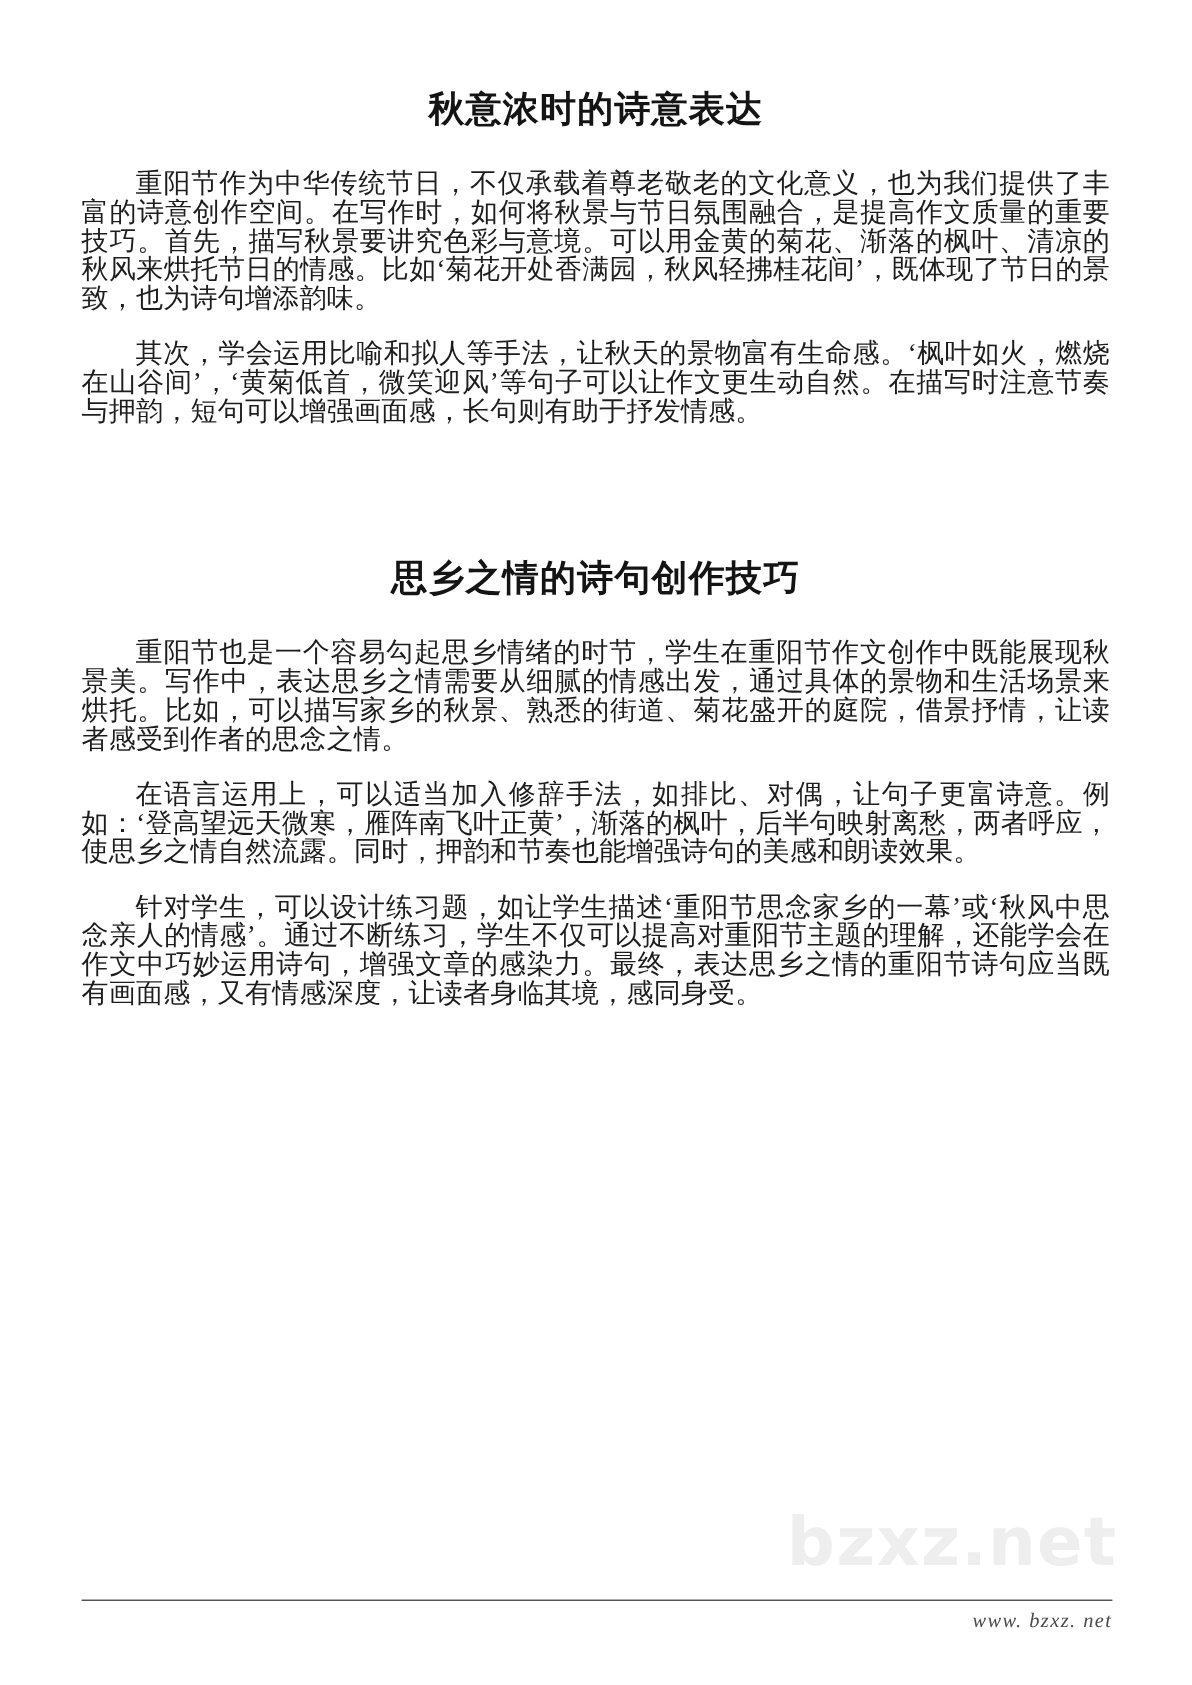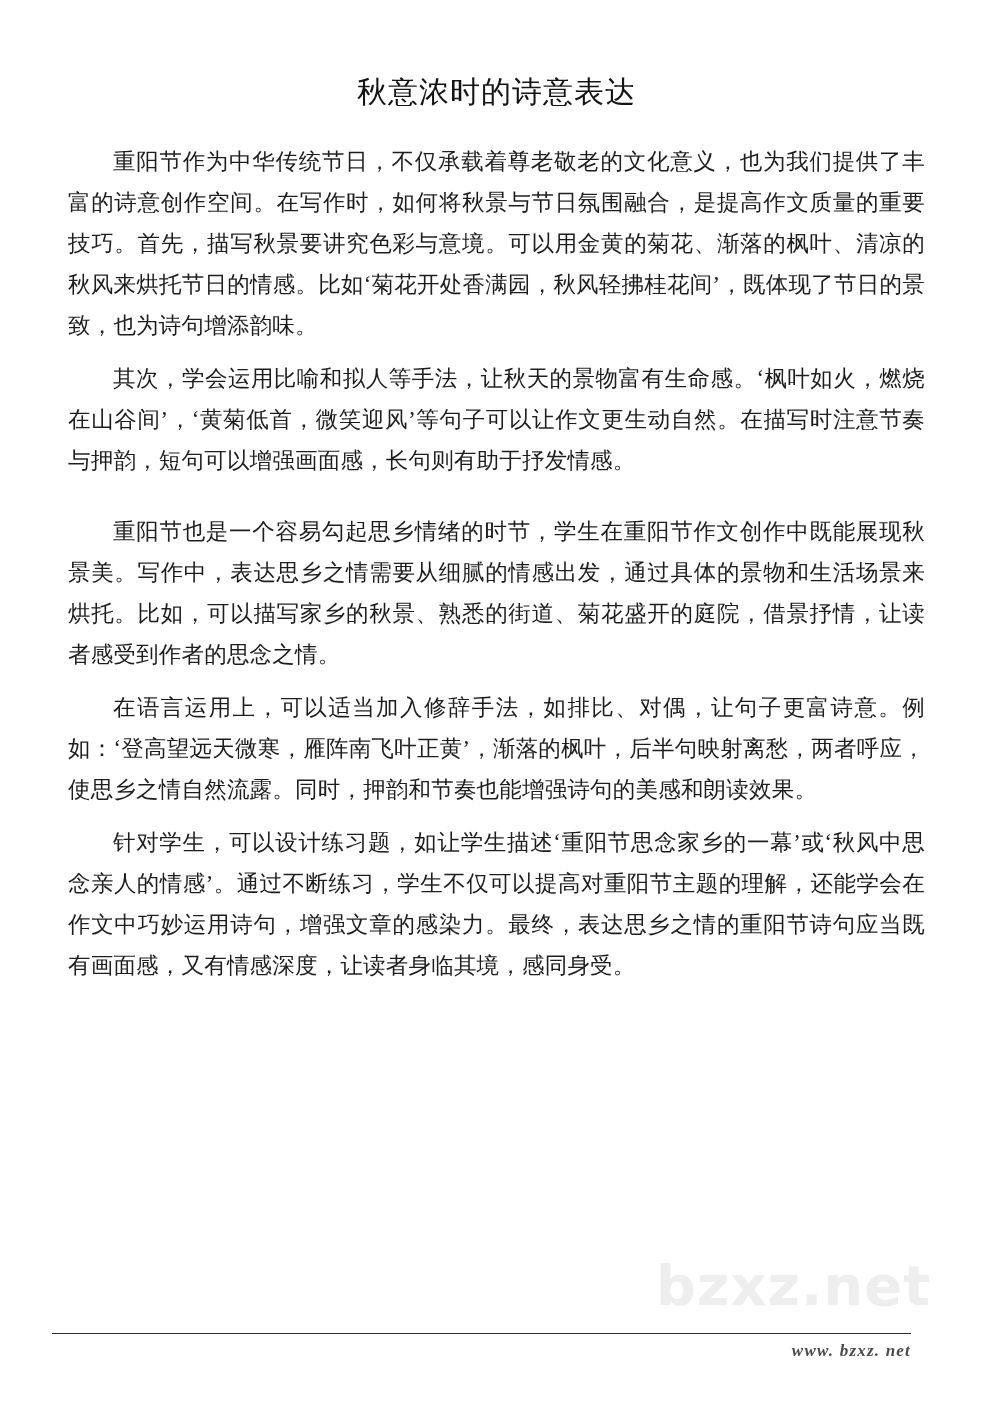--- a/index.html
+++ b/index.html
@@ -50,7 +50,7 @@
 
   .section-title {
     text-align: center;
-    font-weight: normal;
+    font-weight: bold;
     font-size: 30px;
     line-height: 1.3;
     letter-spacing: 1px;

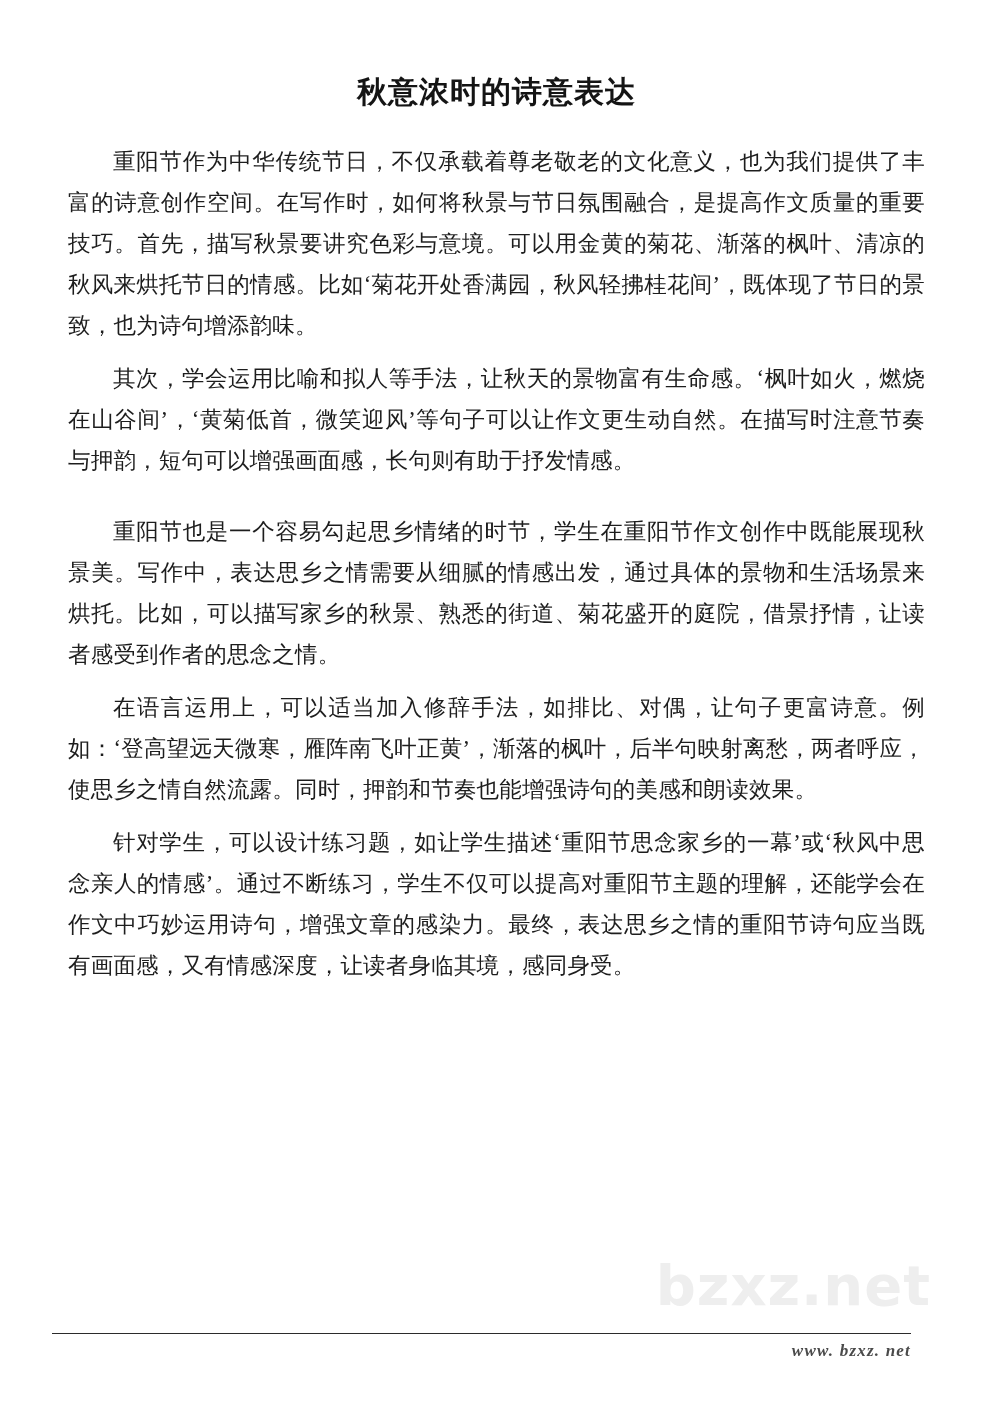--- a/index.html
+++ b/index.html
@@ -61,7 +61,7 @@
 
   .para {
     font-size: 22.5px;
-    line-height: 41px;
+    line-height: 24px;
     text-align: justify;
     text-justify: inter-ideograph;
     text-indent: 2em;

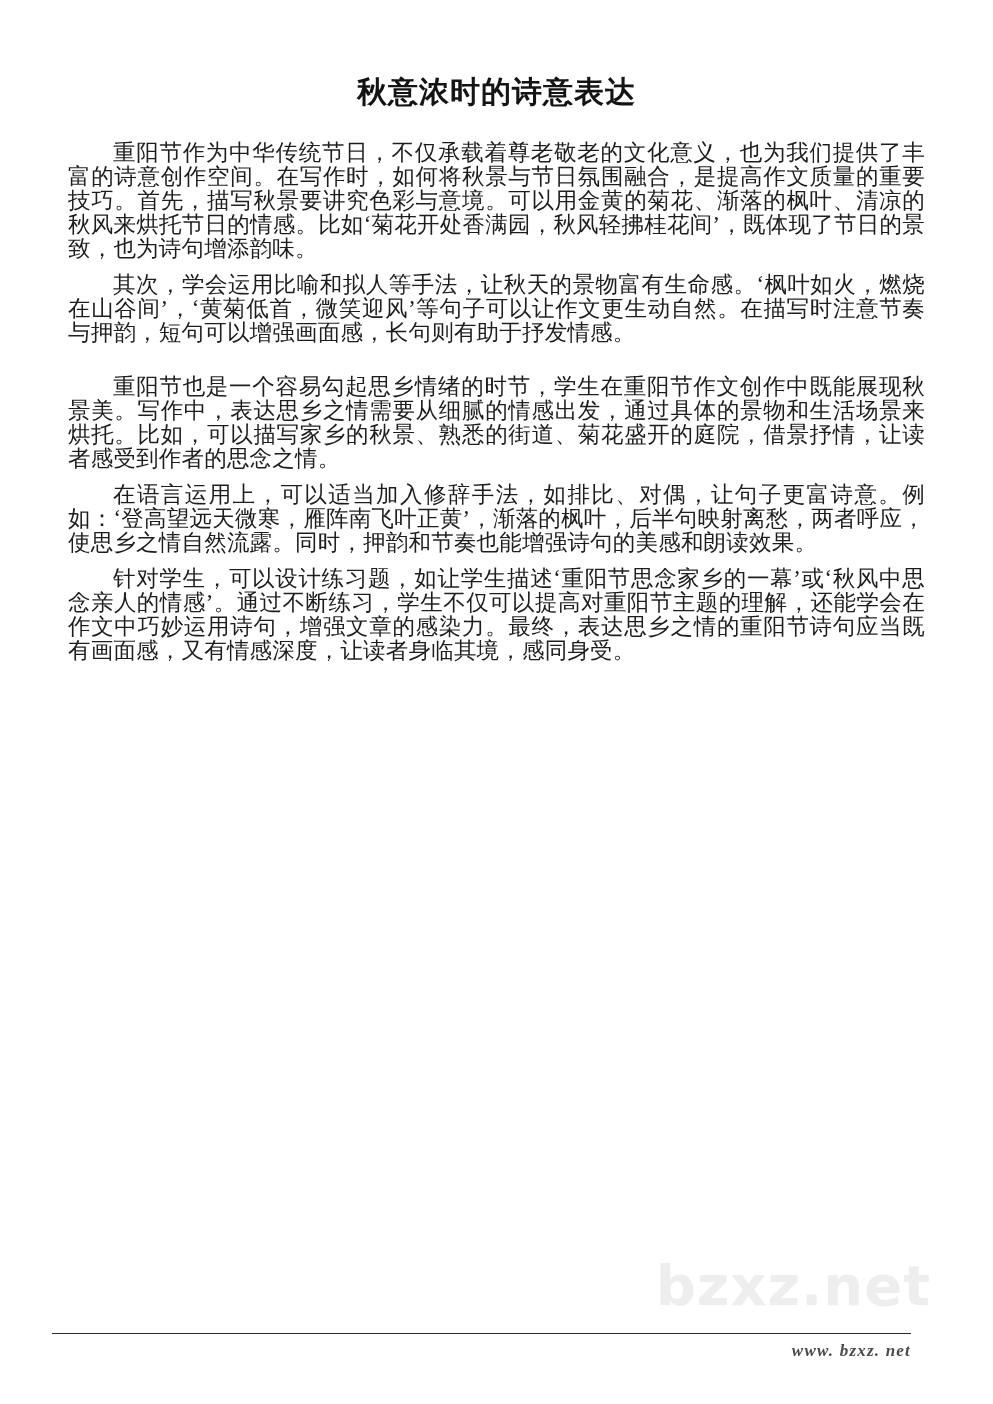--- a/index.html
+++ b/index.html
@@ -69,7 +69,7 @@
     letter-spacing: 0.2px;
     color: #1d1d1d;
   }
-  .para + .para { margin-top: 12px; }
+  .para + .para { margin-top: 22px; }
 
   .body-block.first-block { margin-top: 30px; }
   .body-block.second-block { margin-top: 30px; }

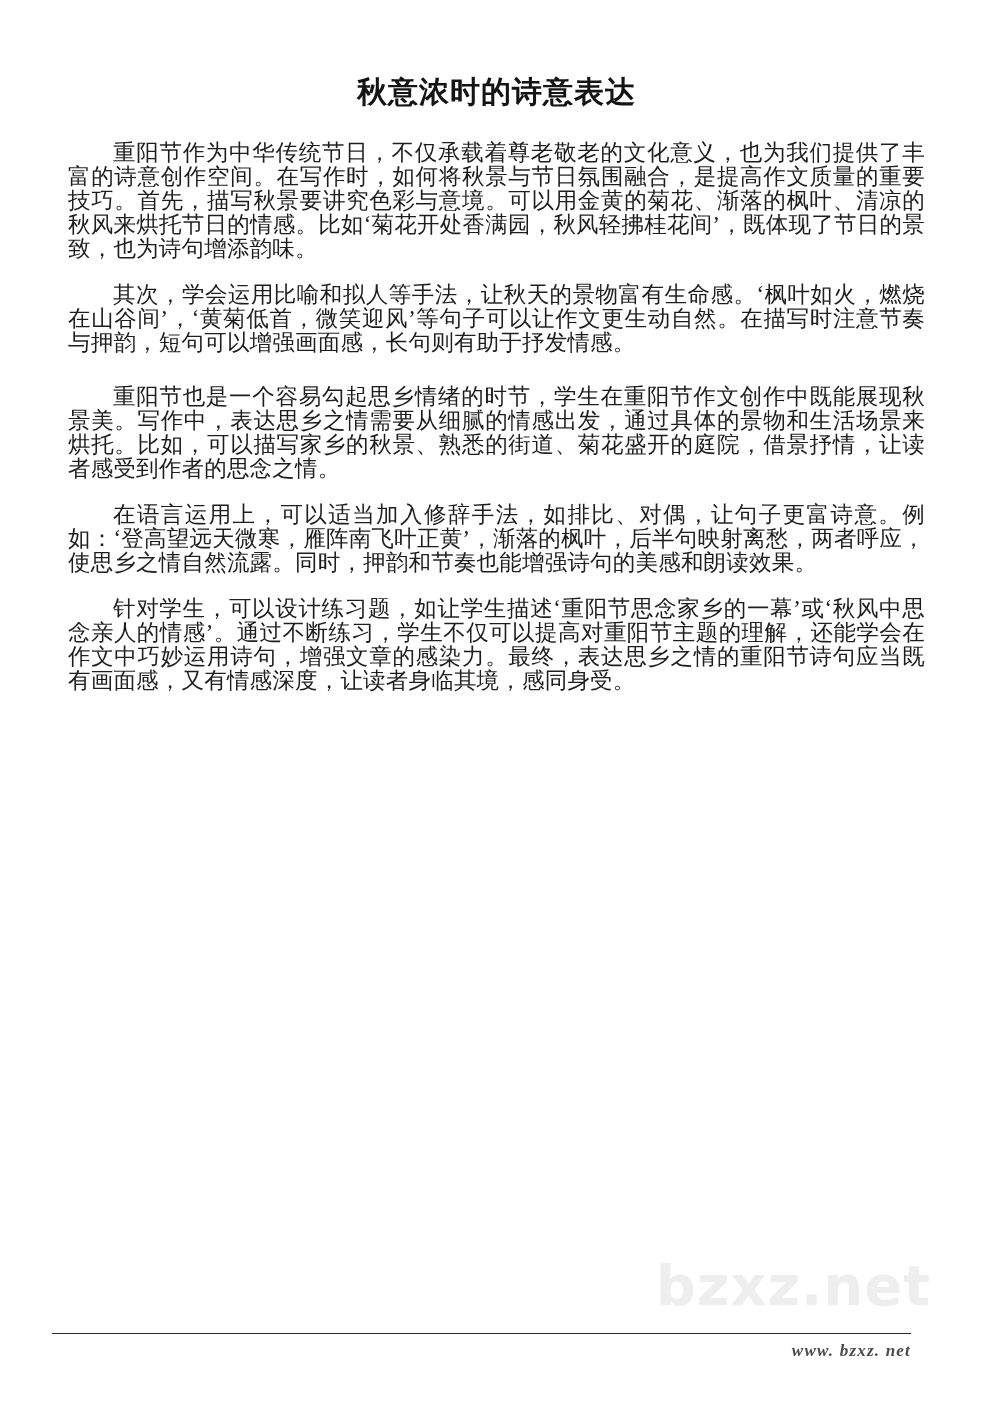--- a/index.html
+++ b/index.html
@@ -114,6 +114,7 @@
       <p class="para">其次，学会运用比喻和拟人等手法，让秋天的景物富有生命感。‘枫叶如火，燃烧在山谷间’，‘黄菊低首，微笑迎风’等句子可以让作文更生动自然。在描写时注意节奏与押韵，短句可以增强画面感，长句则有助于抒发情感。</p>
     </div>
 
+    <h1 class="section-title second">思乡之情的诗句创作技巧</h1>
 
     <div class="body-block second-block">
       <p class="para">重阳节也是一个容易勾起思乡情绪的时节，学生在重阳节作文创作中既能展现秋景美。写作中，表达思乡之情需要从细腻的情感出发，通过具体的景物和生活场景来烘托。比如，可以描写家乡的秋景、熟悉的街道、菊花盛开的庭院，借景抒情，让读者感受到作者的思念之情。</p>

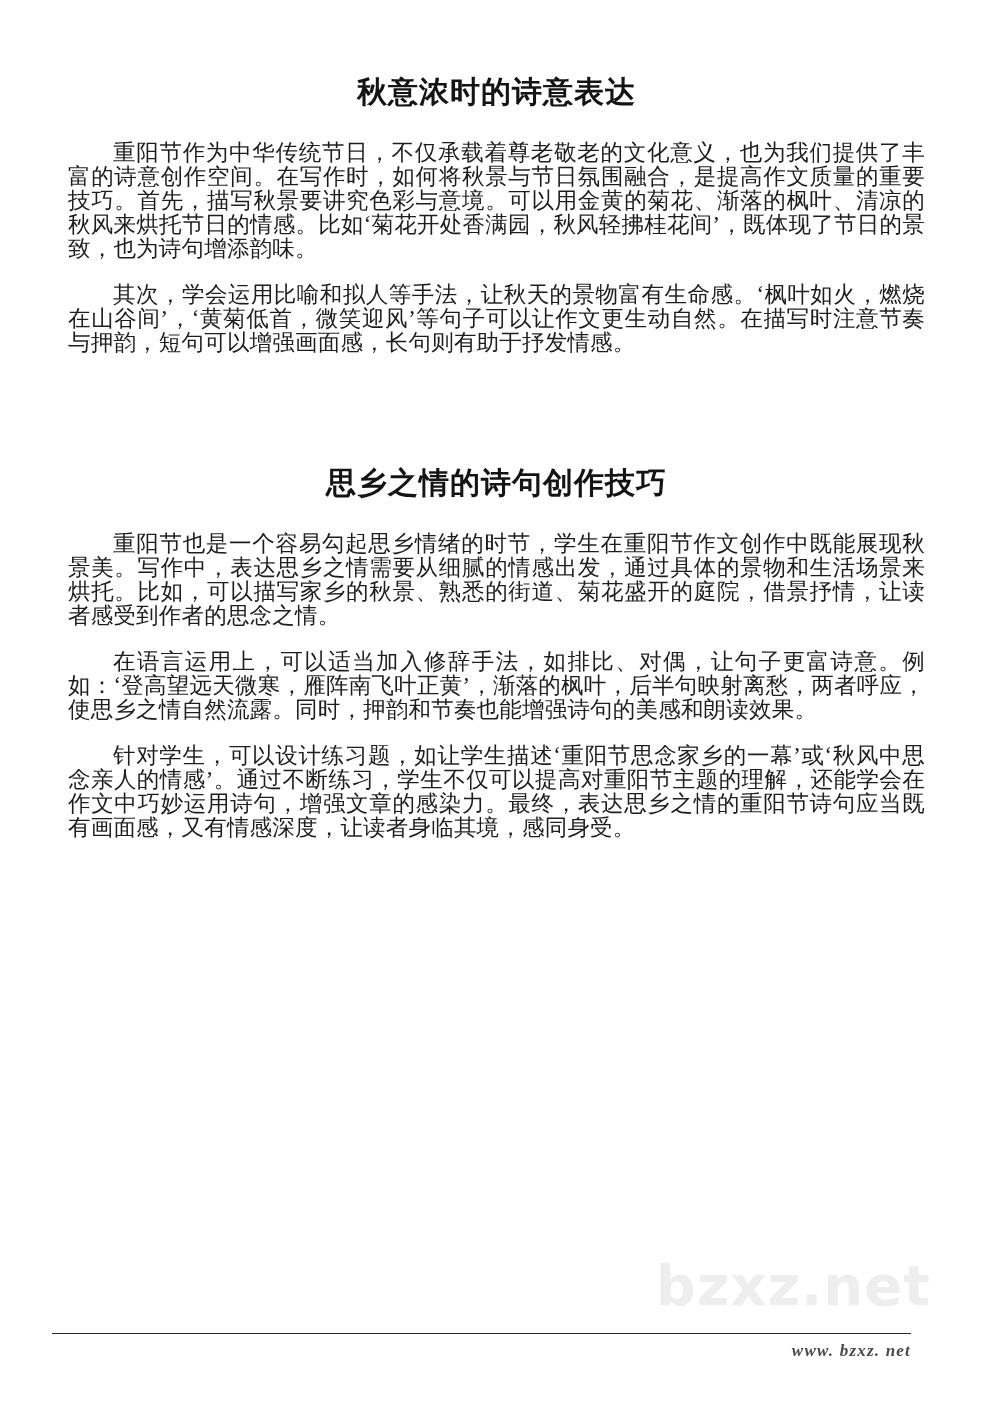--- a/index.html
+++ b/index.html
@@ -77,11 +77,10 @@
   
   .footer {
     position: absolute;
-    left: 52px;
+    left: 68px;
     width: 859px;
     top: 1333px;
     z-index: 3;
-    font-weight: bold;
   }
   .footer-rule {
     width: 100%;

